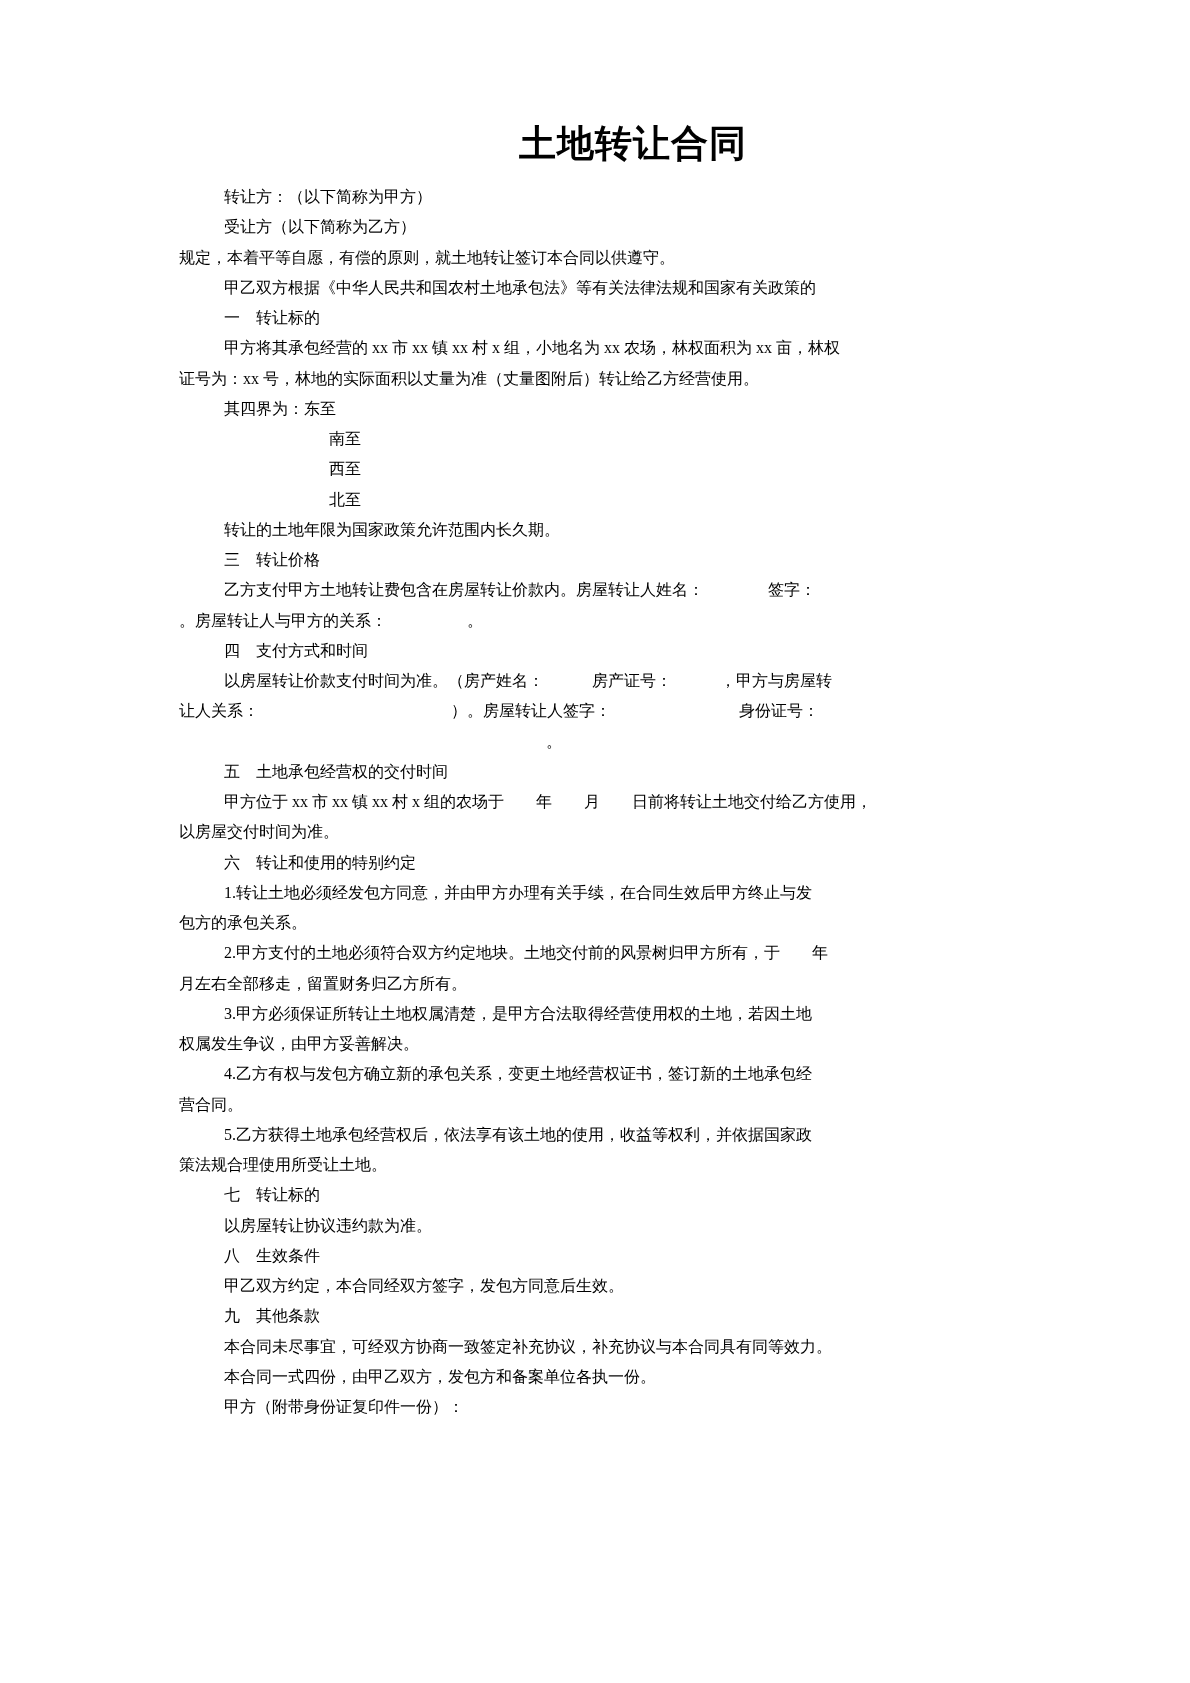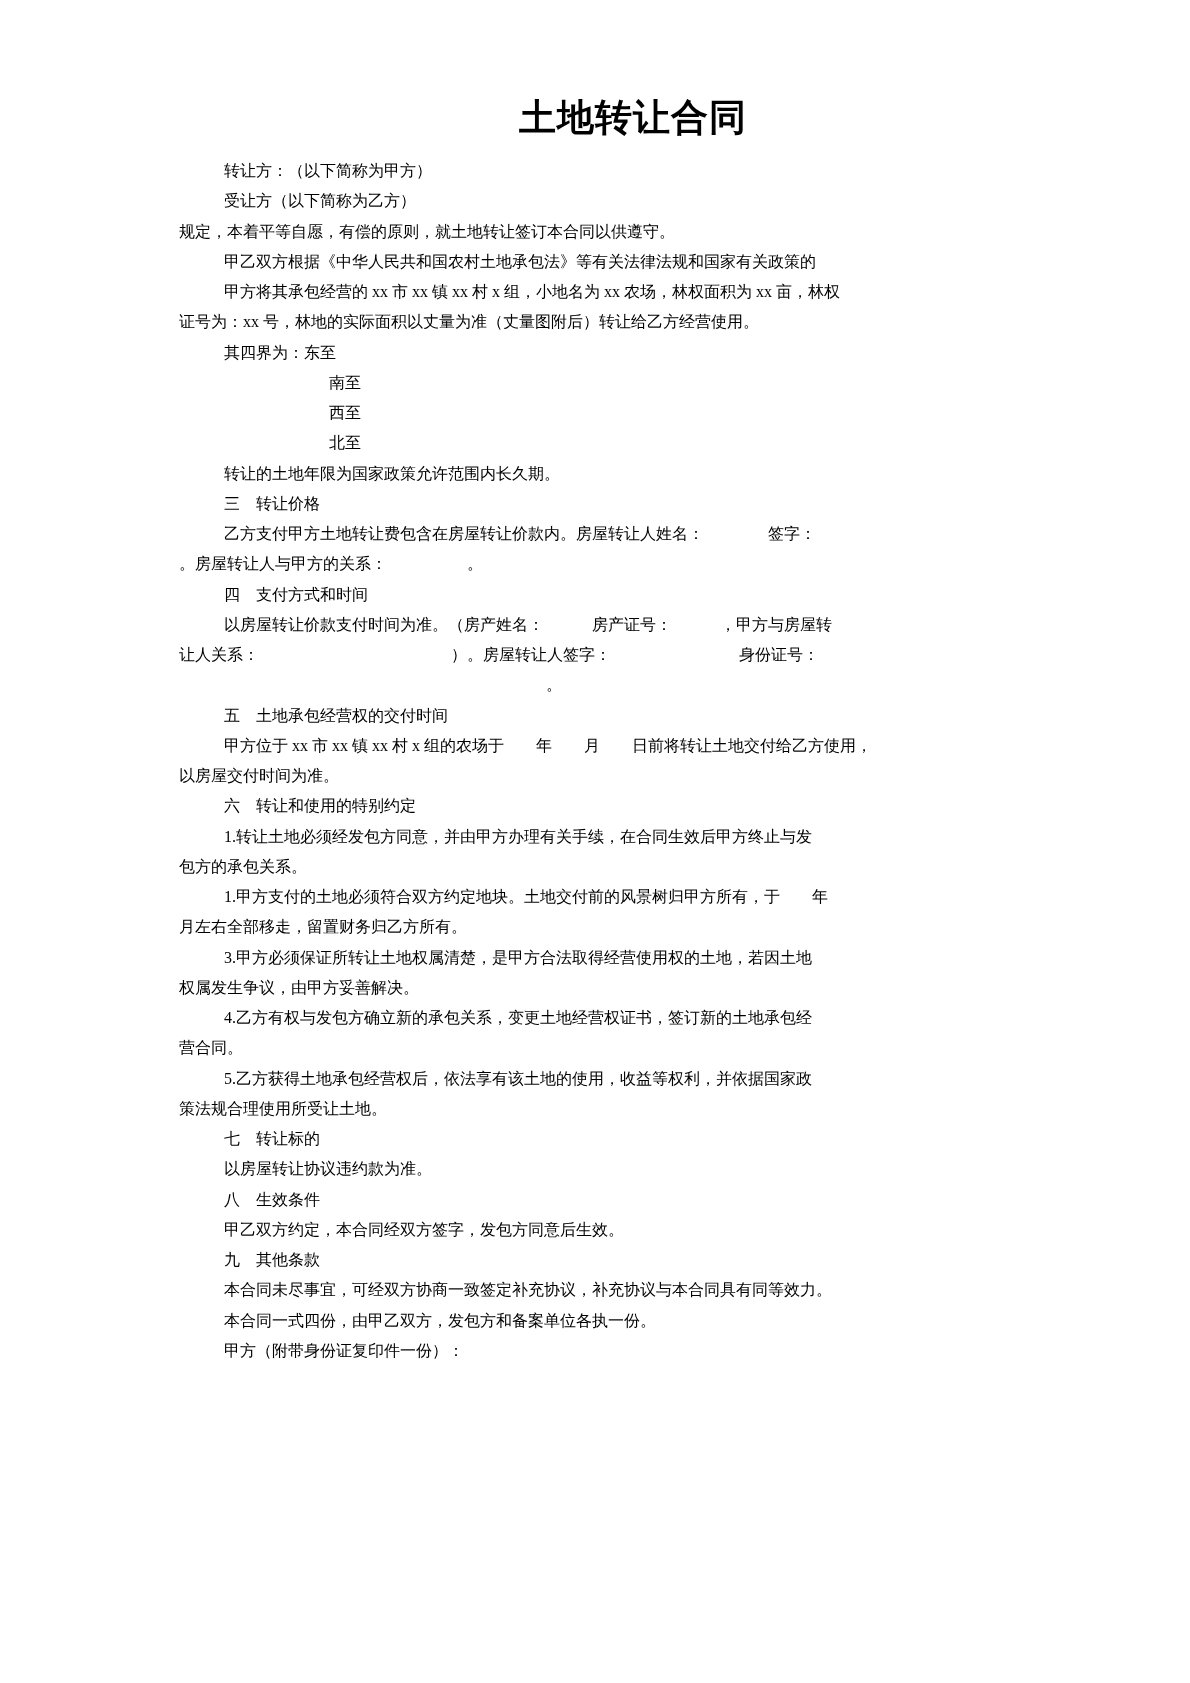--- a/index.html
+++ b/index.html
@@ -17,7 +17,7 @@
     overflow: hidden;
   }
   .doc-title {
-    margin-top: 92px;
+    margin-top: 118px;
     height: 52px;
     line-height: 52px;
     text-align: center;

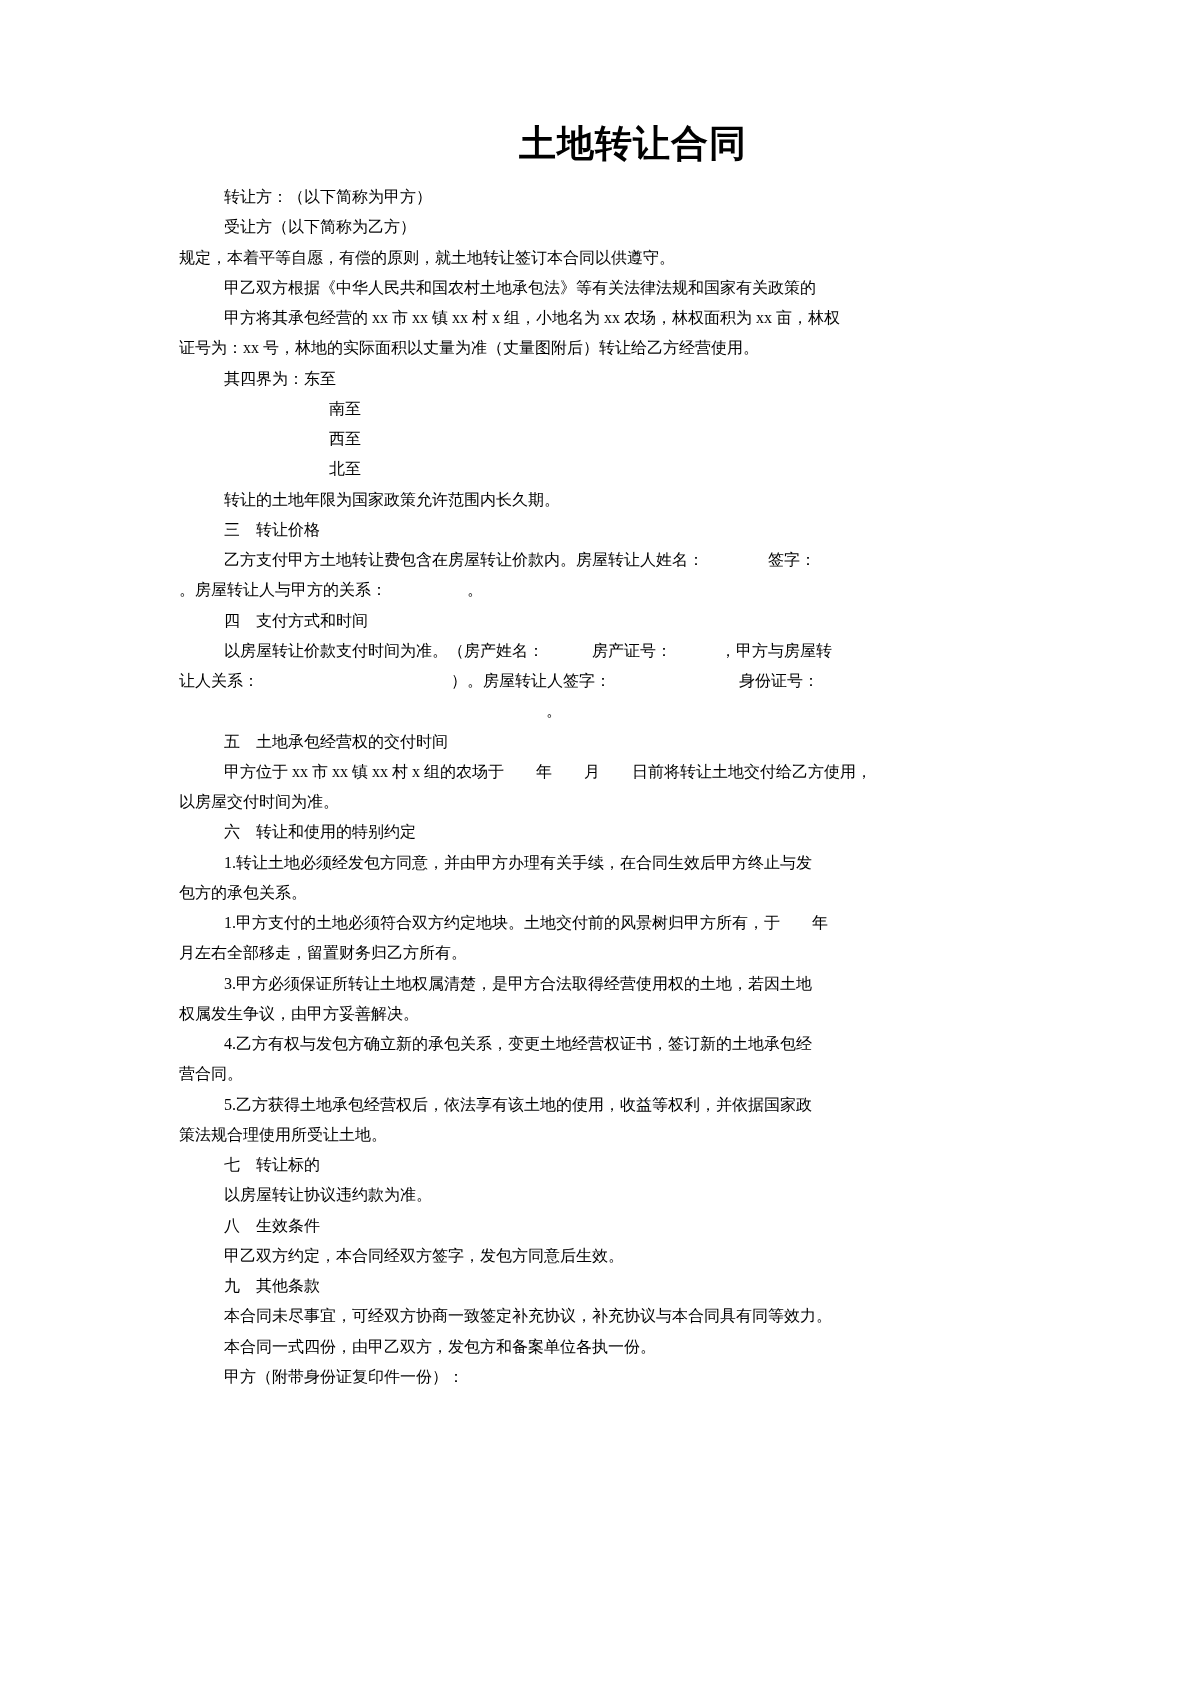--- a/index.html
+++ b/index.html
@@ -56,6 +56,7 @@
       <div class="line i-indent">受让方（以下简称为乙方）</div>
       <div class="line i-flush">规定，本着平等自愿，有偿的原则，就土地转让签订本合同以供遵守。</div>
       <div class="line i-indent">甲乙双方根据《中华人民共和国农村土地承包法》等有关法律法规和国家有关政策的</div>
+      <div class="line i-indent">一　转让标的</div>
       <div class="line i-indent">甲方将其承包经营的 xx 市 xx 镇 xx 村 x 组，小地名为 xx 农场，林权面积为 xx 亩，林权</div>
       <div class="line i-flush">证号为：xx 号，林地的实际面积以丈量为准（丈量图附后）转让给乙方经营使用。</div>
       <div class="line i-indent">其四界为：东至</div>

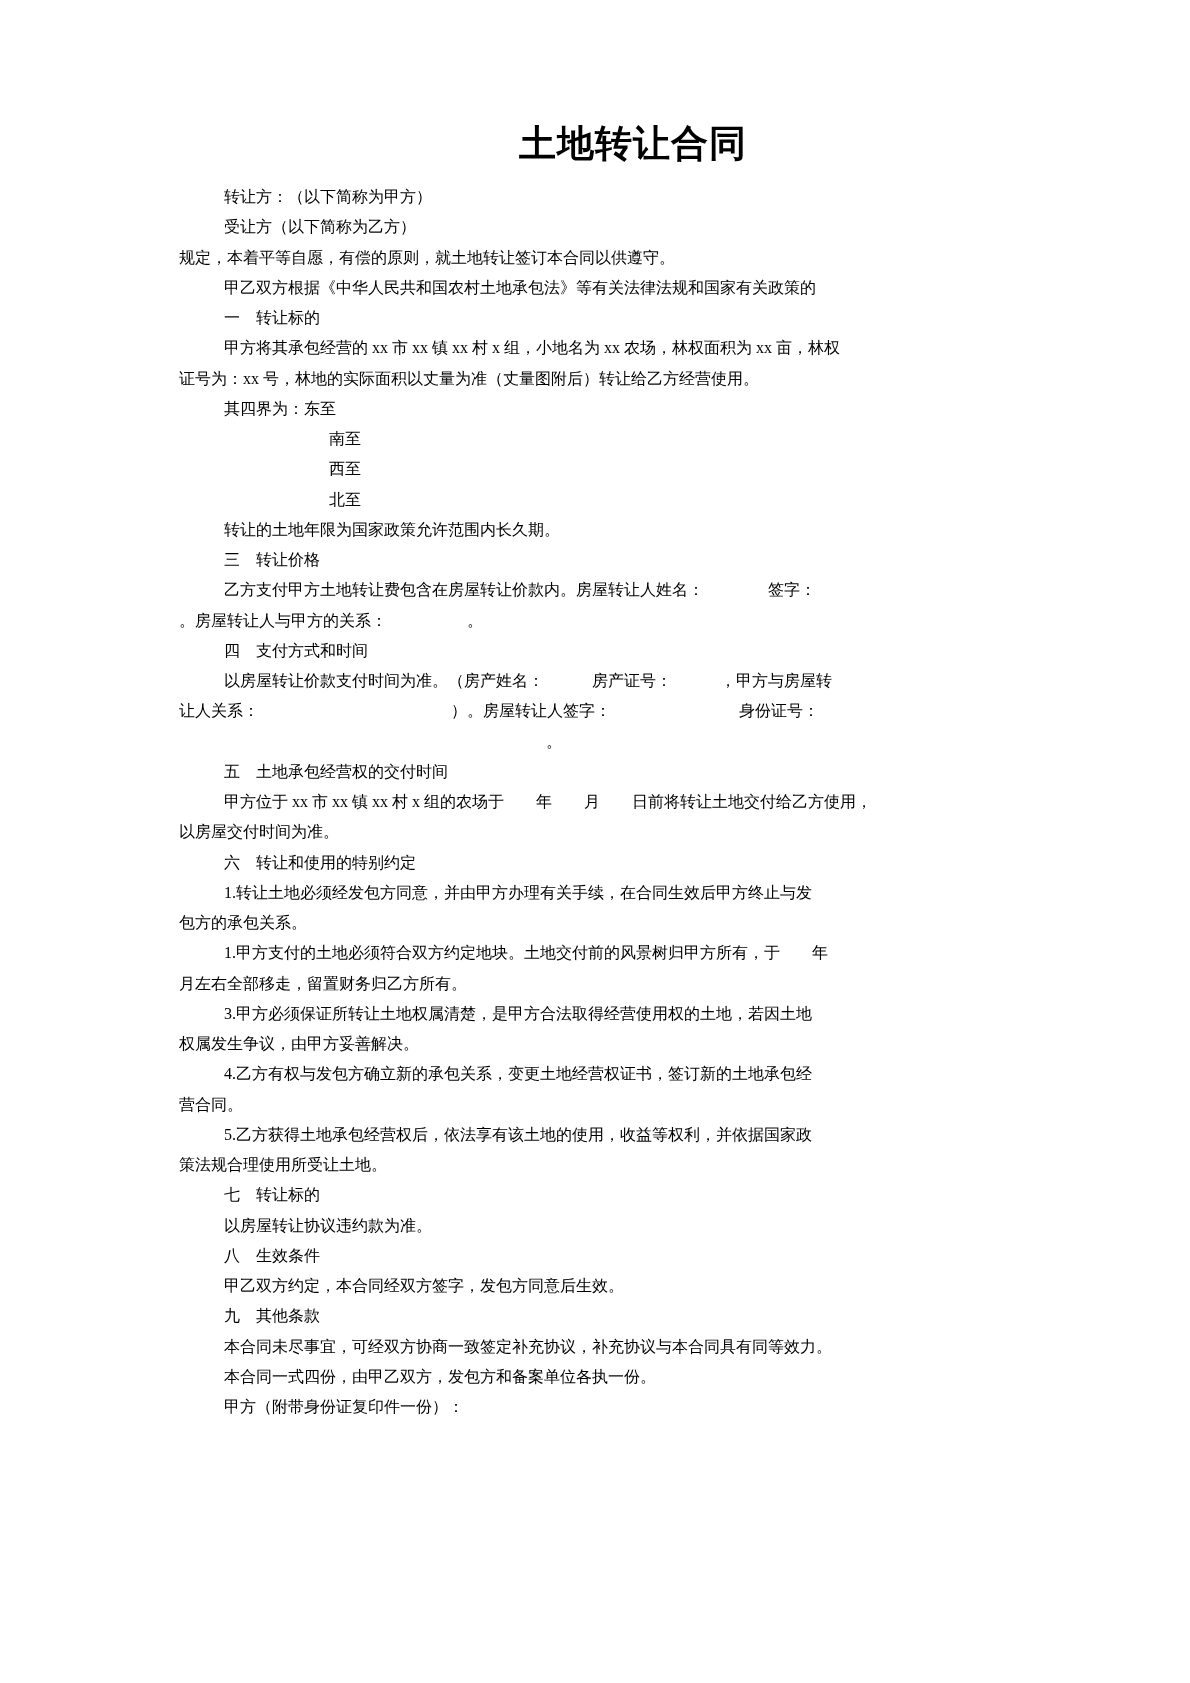--- a/index.html
+++ b/index.html
@@ -77,7 +77,7 @@
       <div class="line i-indent">六　转让和使用的特别约定</div>
       <div class="line i-indent">1.转让土地必须经发包方同意，并由甲方办理有关手续，在合同生效后甲方终止与发</div>
       <div class="line i-flush">包方的承包关系。</div>
-      <div class="line i-indent">1.甲方支付的土地必须符合双方约定地块。土地交付前的风景树归甲方所有，于　　年</div>
+      <div class="line i-indent">2.甲方支付的土地必须符合双方约定地块。土地交付前的风景树归甲方所有，于　　年</div>
       <div class="line i-flush">月左右全部移走，留置财务归乙方所有。</div>
       <div class="line i-indent">3.甲方必须保证所转让土地权属清楚，是甲方合法取得经营使用权的土地，若因土地</div>
       <div class="line i-flush">权属发生争议，由甲方妥善解决。</div>

